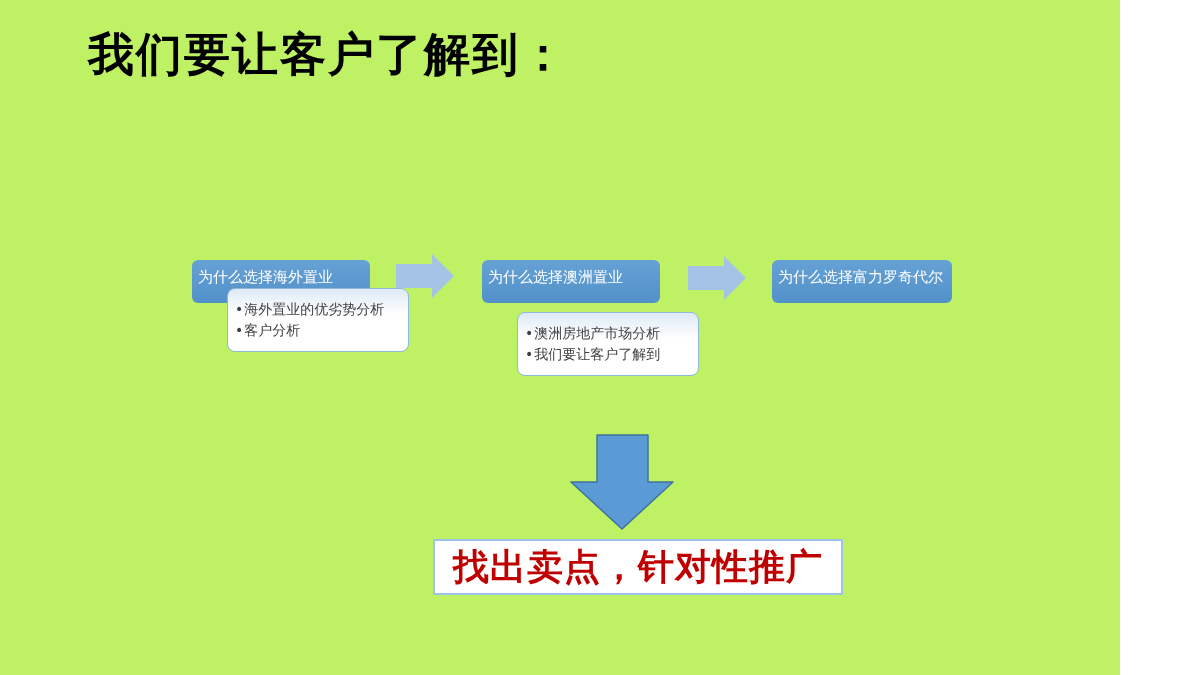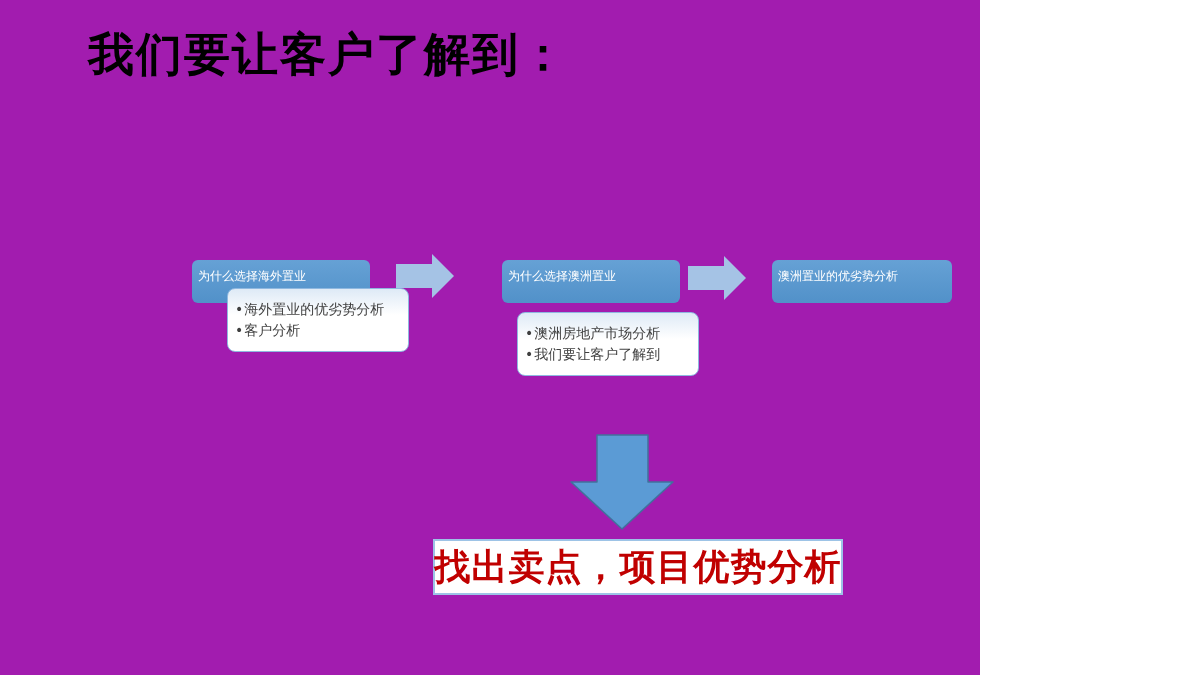--- a/index.html
+++ b/index.html
@@ -6,9 +6,9 @@
   html, body { background: #ffffff; }
   .slide {
     position: relative;
-    width: 980px;
+    width: 1120px;
     height: 675px;
-    background: #a21caf;
+    background: #bef264;
     overflow: hidden;
     font-family: "DejaVu Sans", "Liberation Sans", sans-serif;
   }

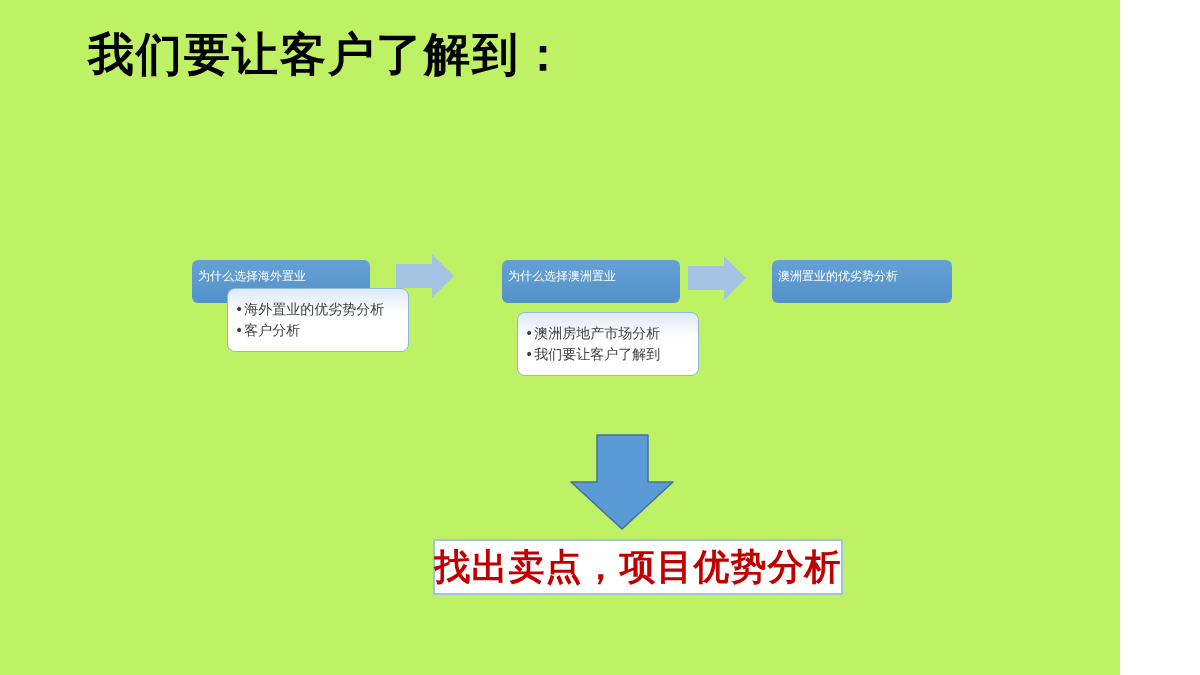--- a/index.html
+++ b/index.html
@@ -29,7 +29,7 @@
     border-radius: 6px;
     background: linear-gradient(180deg, var(--header-top, #66A1D5) 0%, var(--header-bottom, #5191C9) 100%);
     color: #ffffff;
-    font-size: 12px;
+    font-size: 15px;
     padding: 8px 6px 0 6px;
     white-space: nowrap;
     z-index: 1;

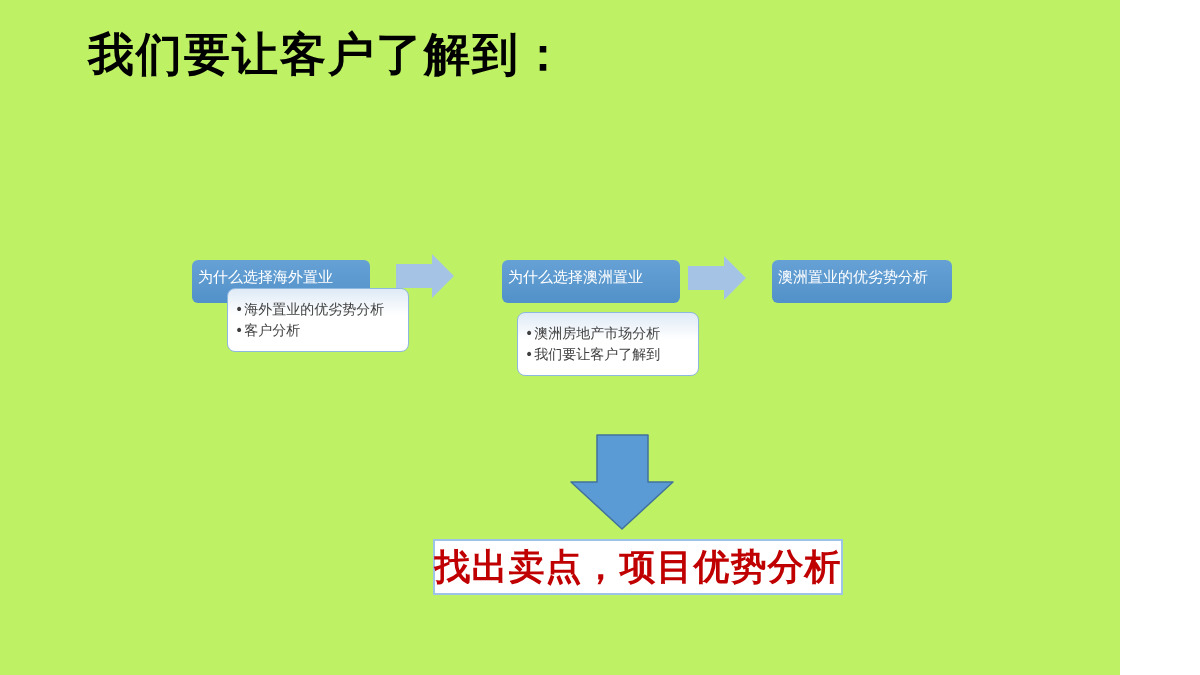--- a/index.html
+++ b/index.html
@@ -56,7 +56,7 @@
   .bullet-char { margin-right: 1px; }
   .h1 { left: 192px; top: 260px; width: 178px; }
   .b1 { left: 227px; width: 182px; }
-  .h2 { left: 482px; top: 260px; width: 178px; margin-left: 20px; }
+  .h2 { left: 482px; top: 260px; width: 178px; }
   .b2 { left: 517px; width: 182px; margin-top: 24px; }
   .h3 { left: 772px; top: 260px; width: 180px; }
   .b3 { left: 810px; width: 180px; }

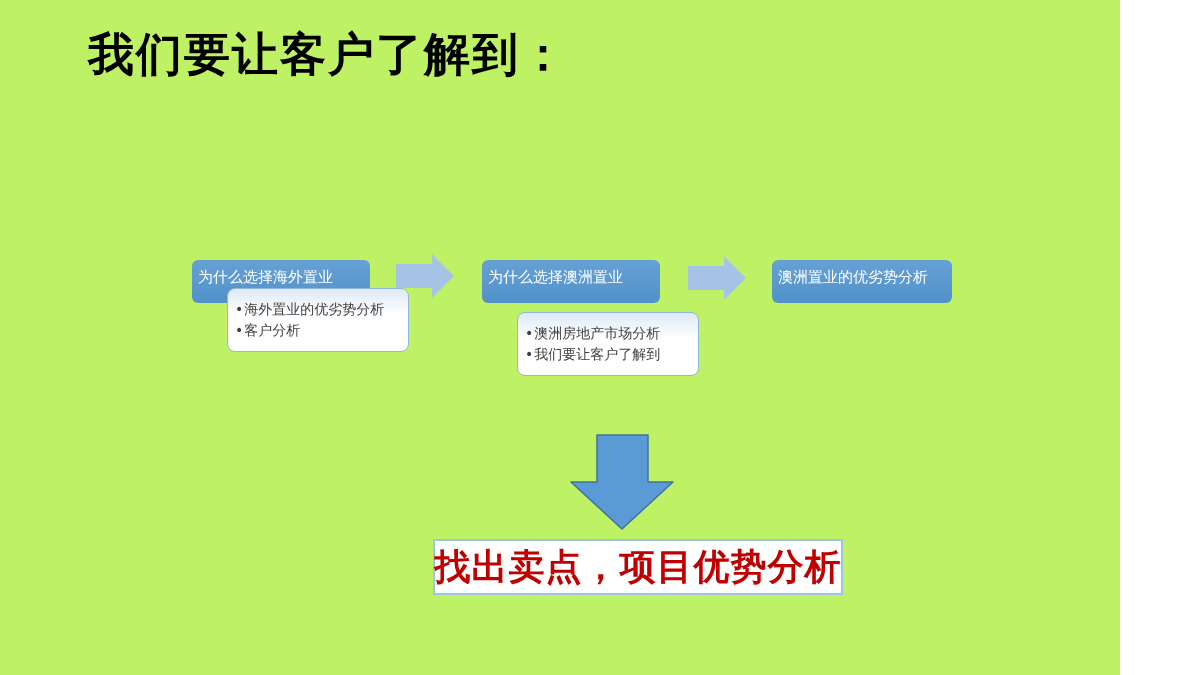--- a/index.html
+++ b/index.html
@@ -138,7 +138,7 @@
     <polygon points="0,10 36,10 36,0 58,22 36,44 36,34 0,34"></polygon>
   </svg>
 
-  <div class="step-header h3">澳洲置业的优劣势分析</div>
+  <div class="step-header h3">为什么选择富力罗奇代尔</div>
 
   <svg class="down-arrow" viewBox="0 0 104 97">
     <polygon points="27,1 78,1 78,48 103,48 52,95 1,48 27,48"></polygon>

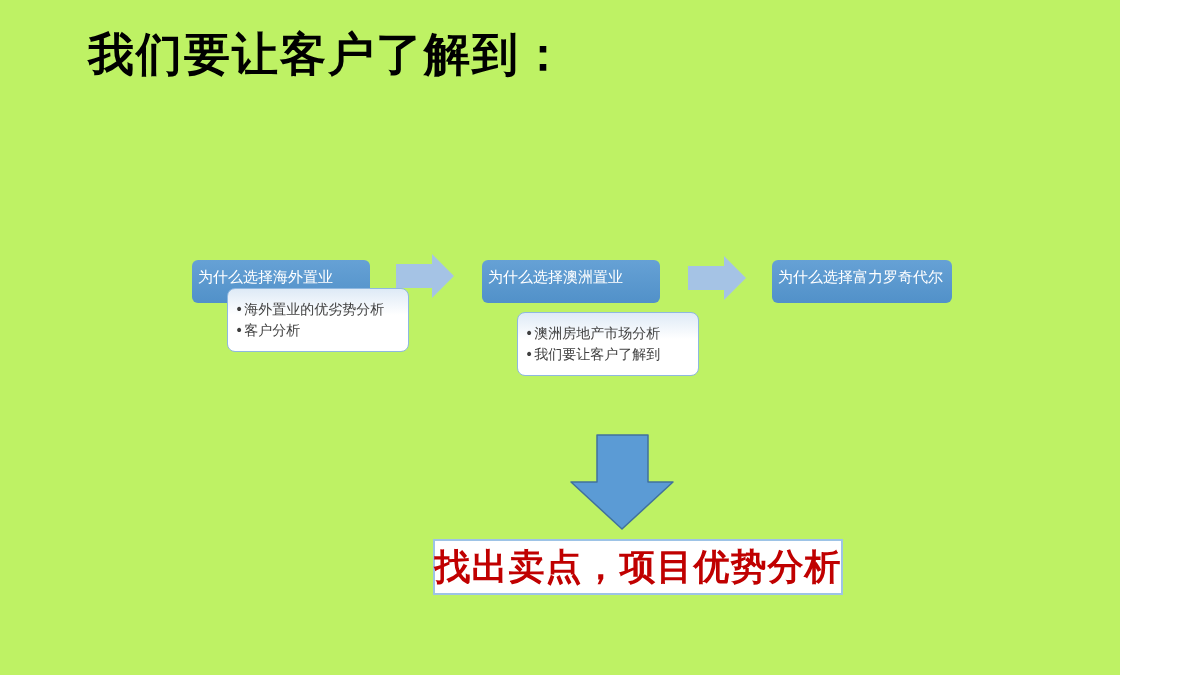--- a/index.html
+++ b/index.html
@@ -145,7 +145,7 @@
   </svg>
 
   <div class="conclusion-box">
-    <span class="conclusion-text">找出卖点，项目优势分析</span>
+    <span class="conclusion-text">找出卖点，针对性推广</span>
   </div>
 
 </div>

